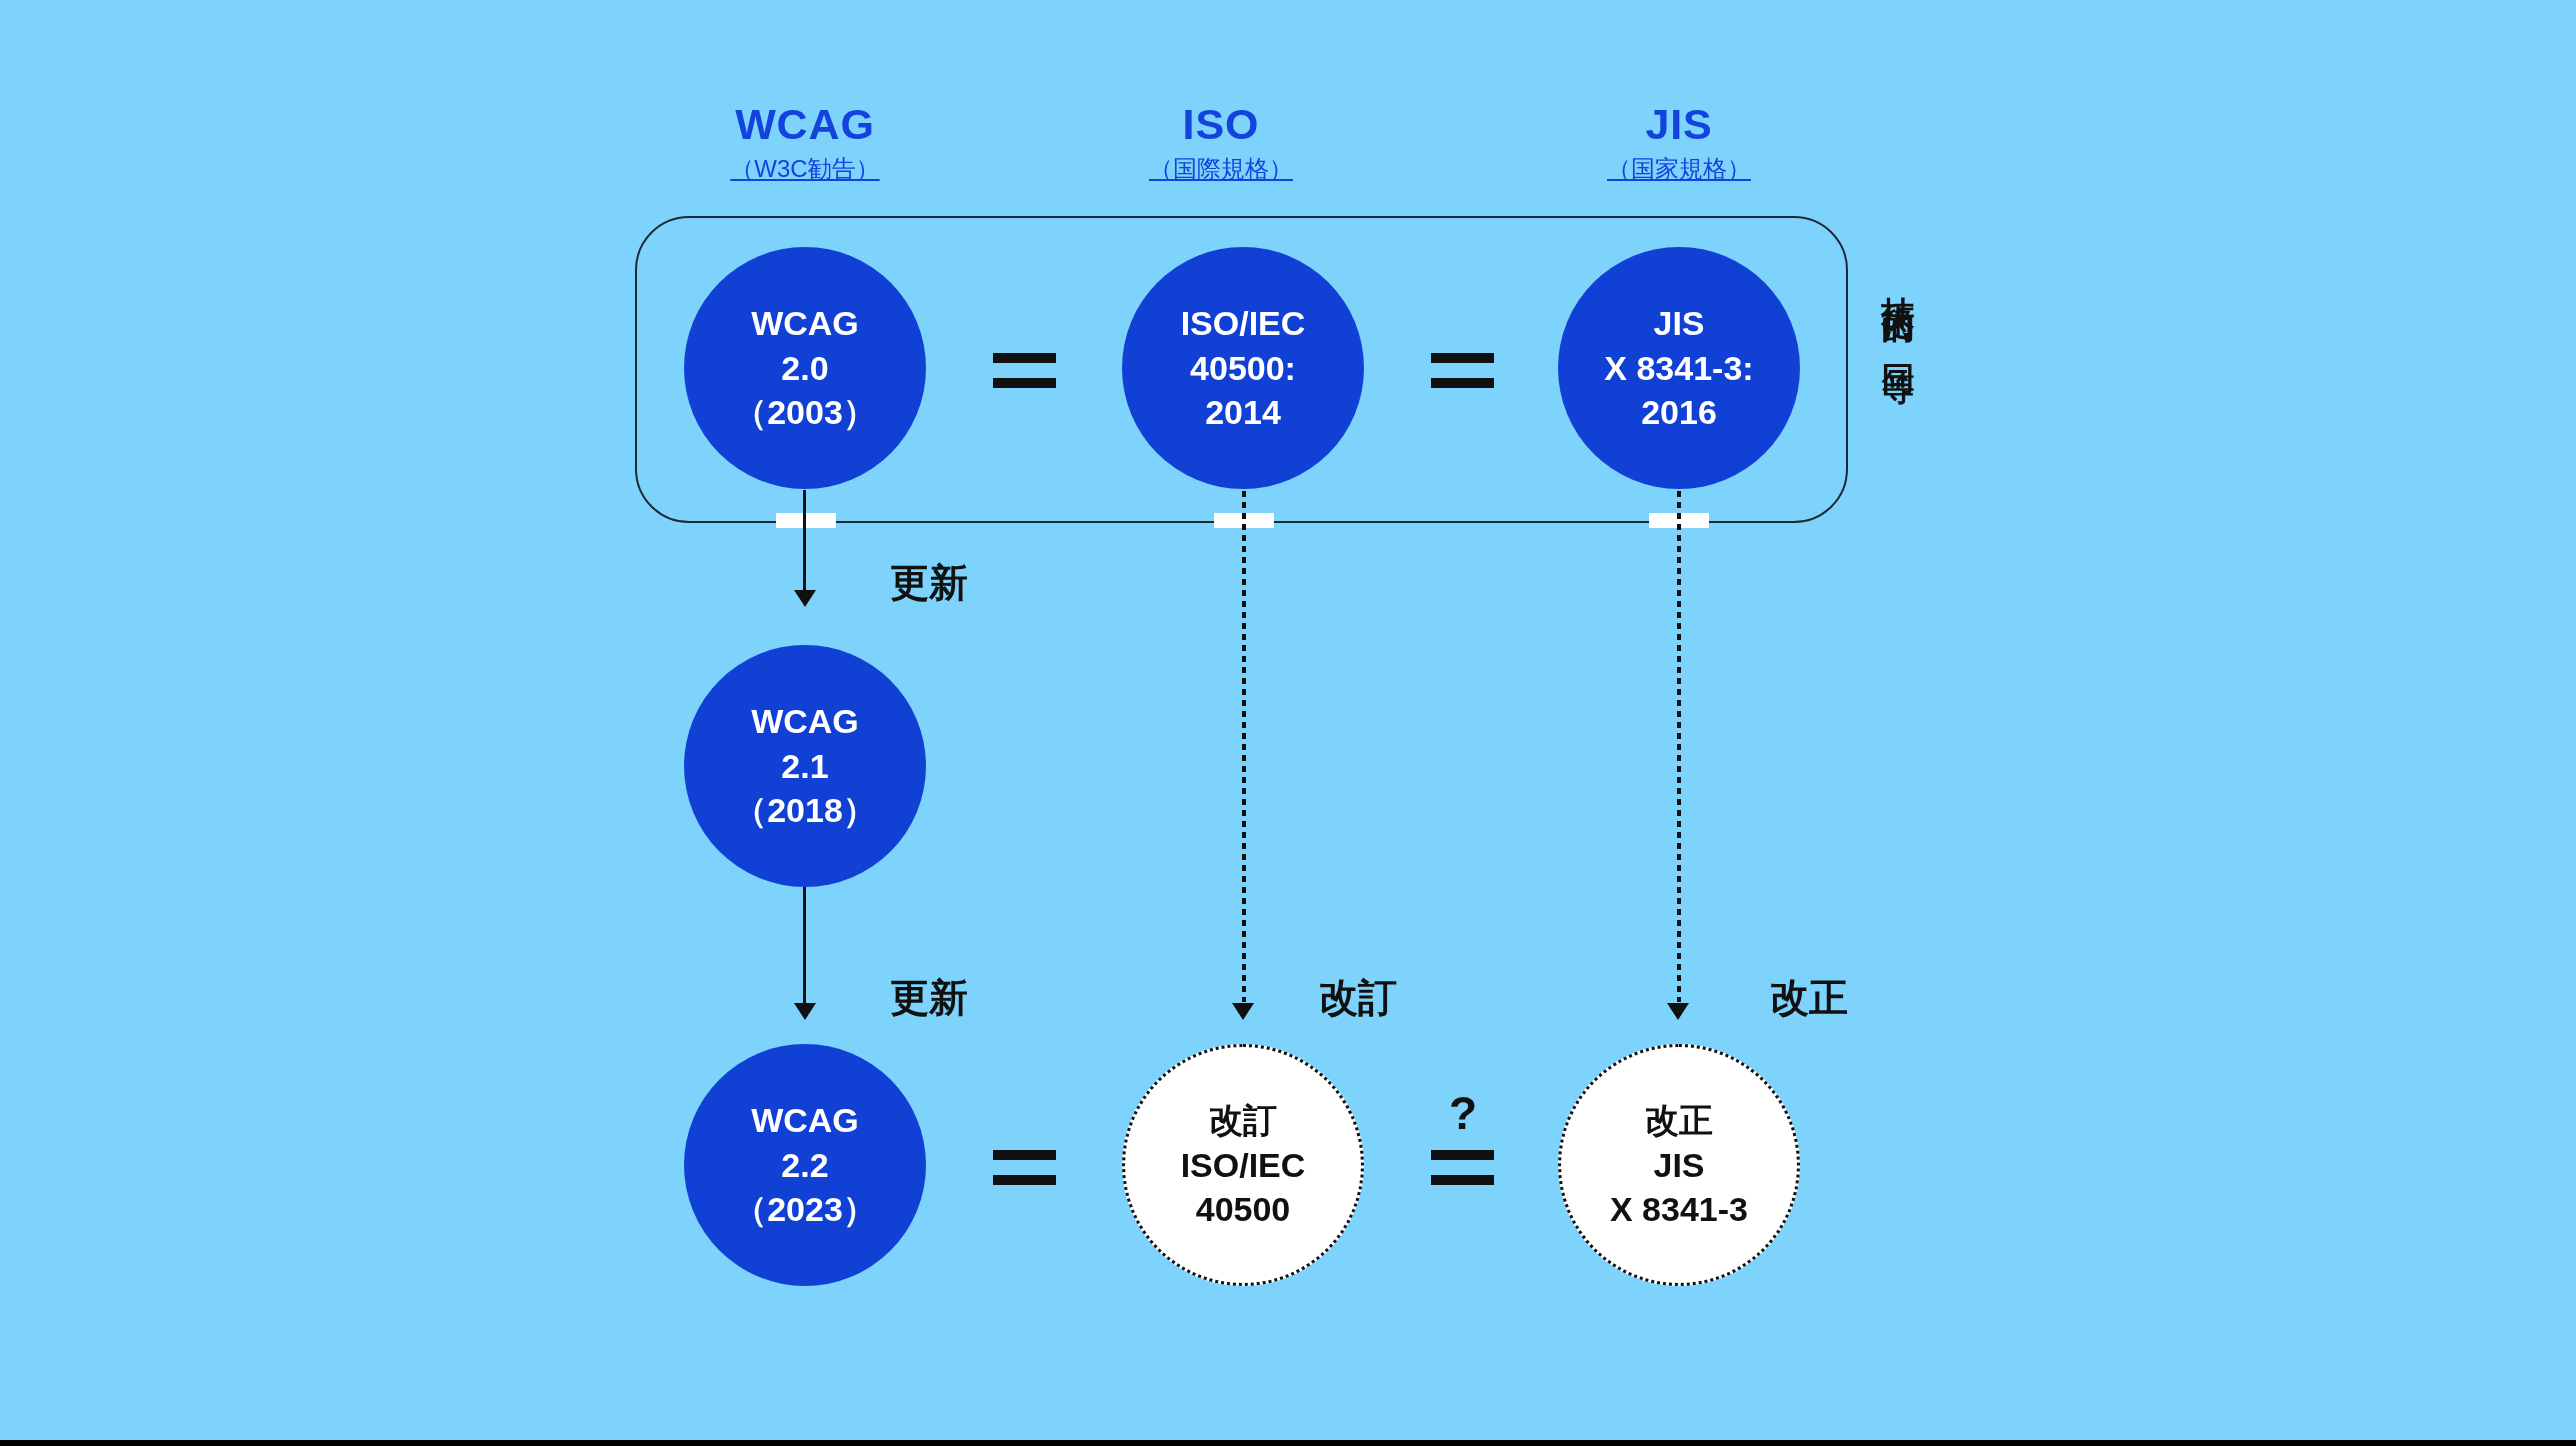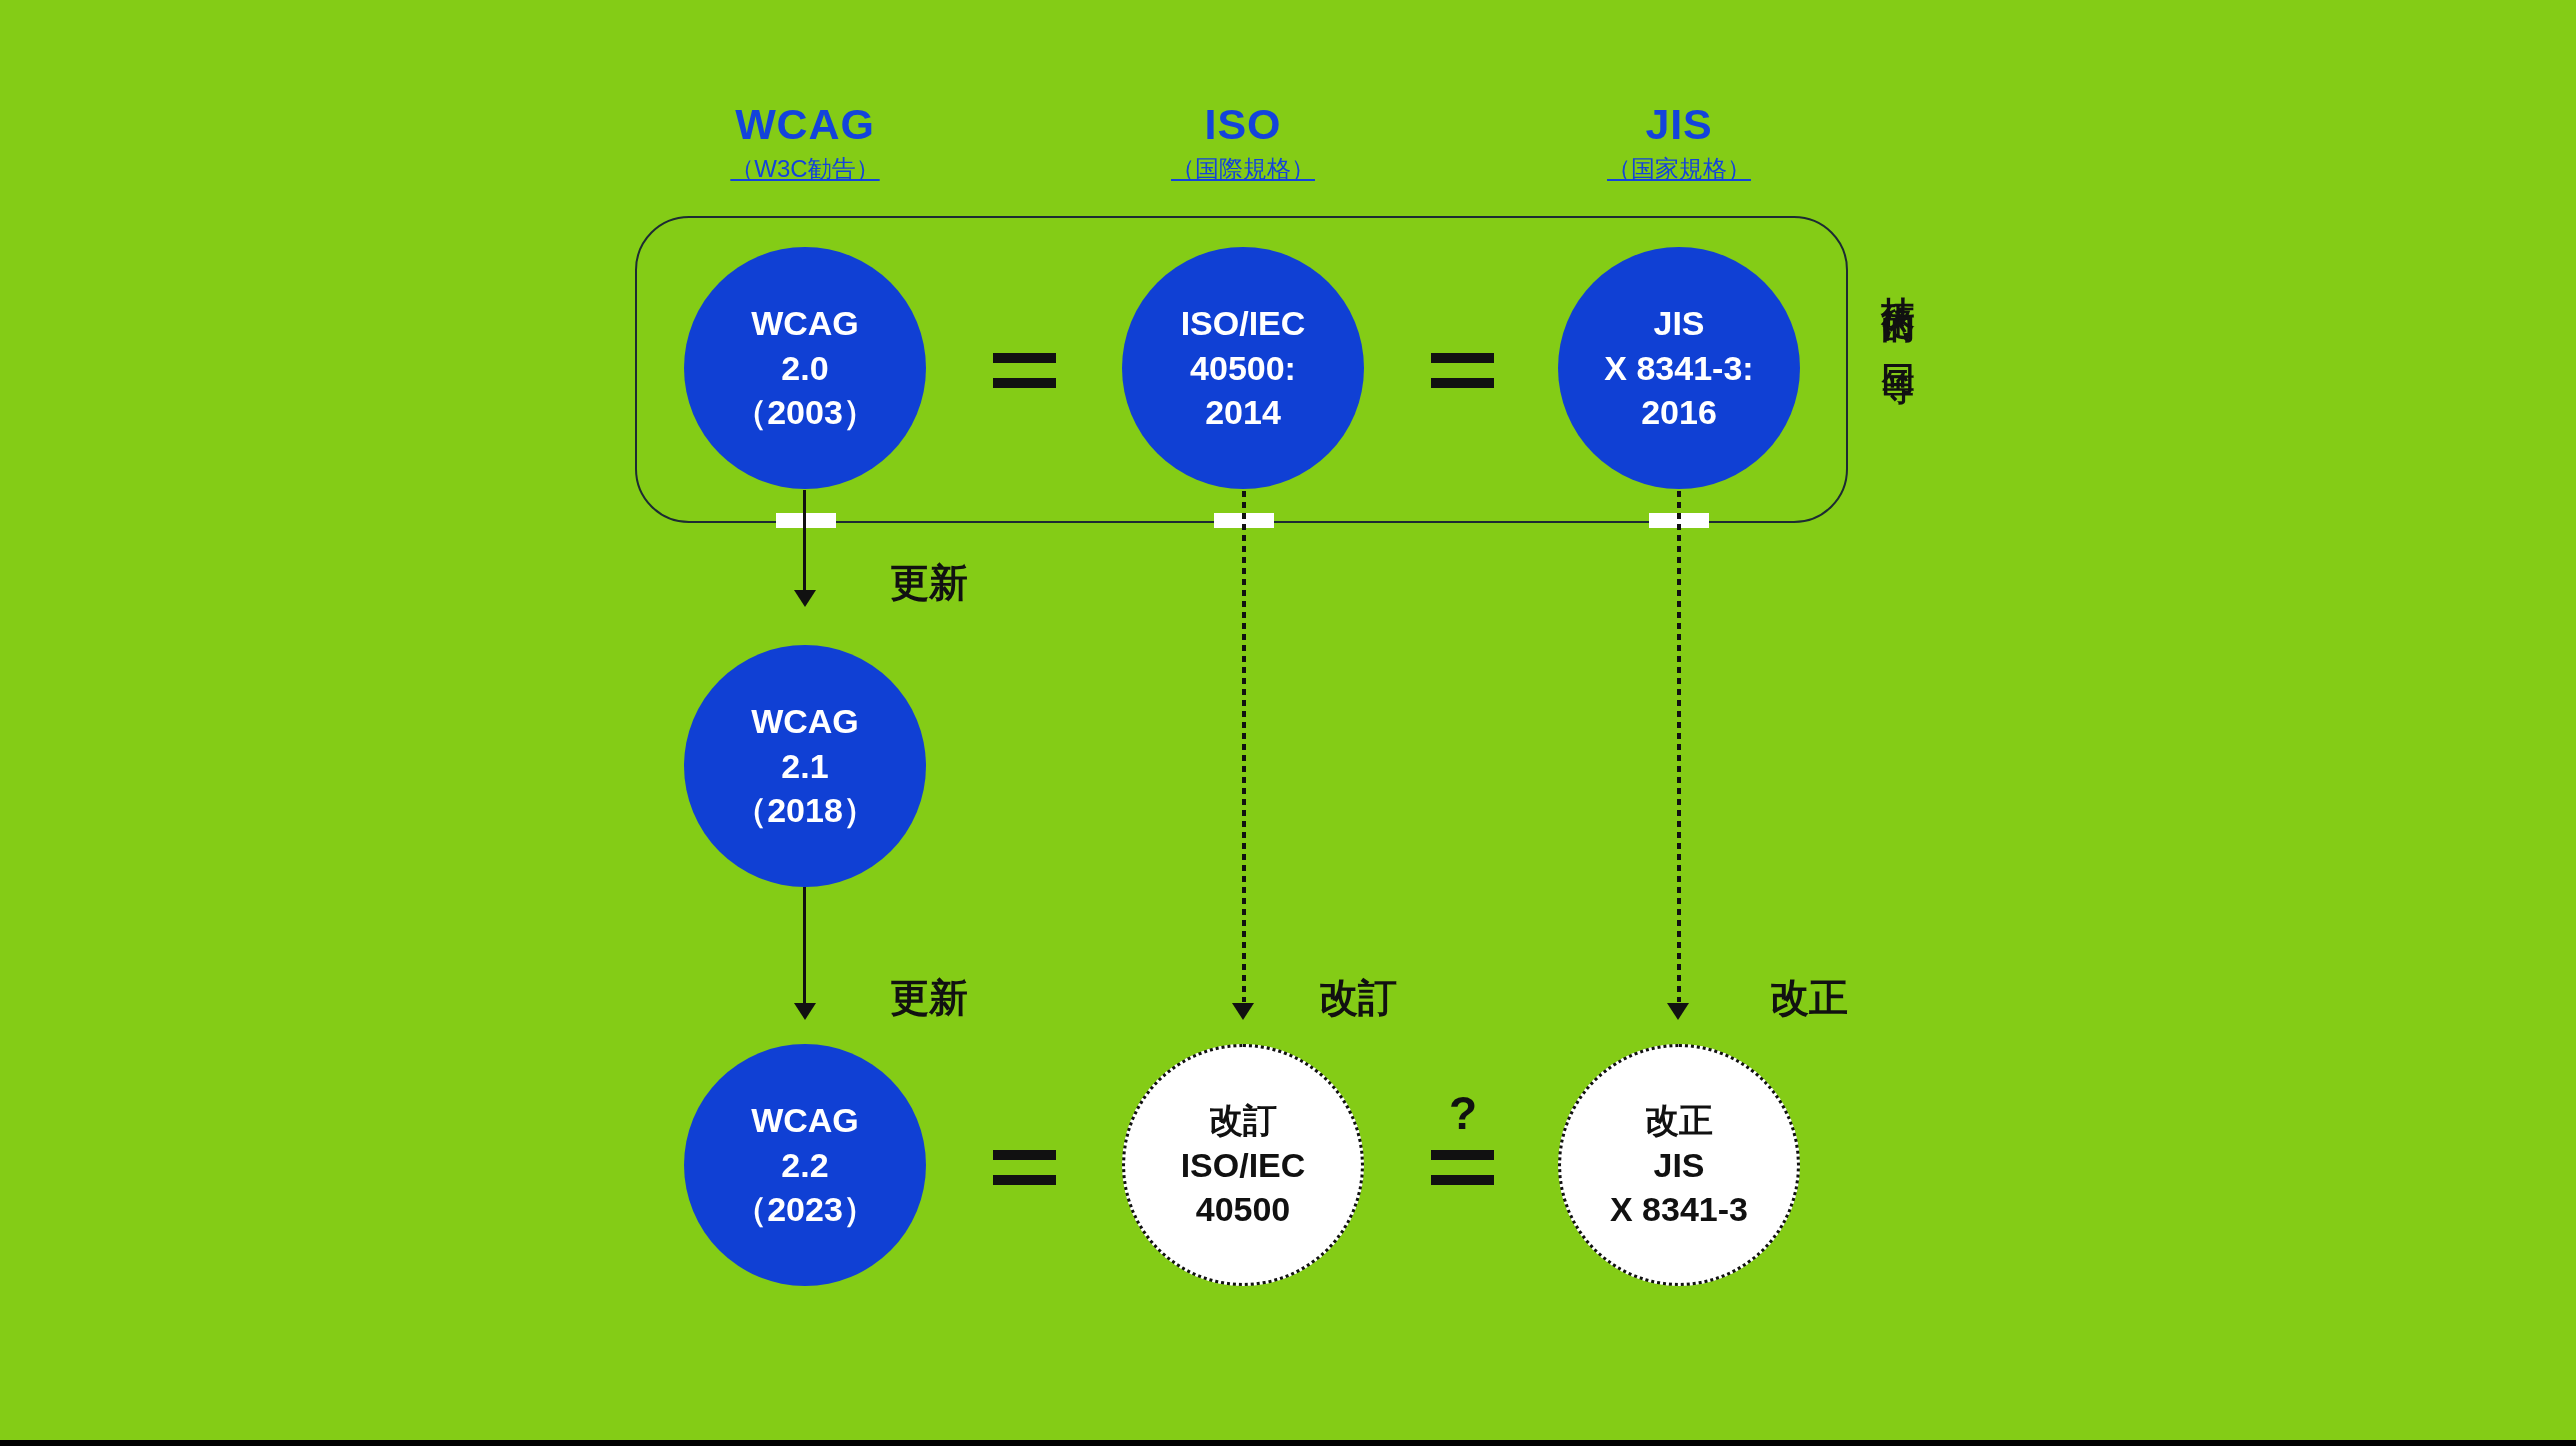--- a/index.html
+++ b/index.html
@@ -4,7 +4,7 @@
 <style>
   html,body{margin:0;padding:0;background:#fff;}
   body{font-family:"Liberation Sans","DejaVu Sans",sans-serif;}
-  .canvas{position:relative;width:2576px;height:1446px;background:#84cc16;overflow:hidden;}
+  .canvas{position:relative;width:2576px;height:1446px;background:#7dd3fc;overflow:hidden;}
 
   
   .col-header{position:absolute;top:100px;width:372px;text-align:center;color:#1343dc;}

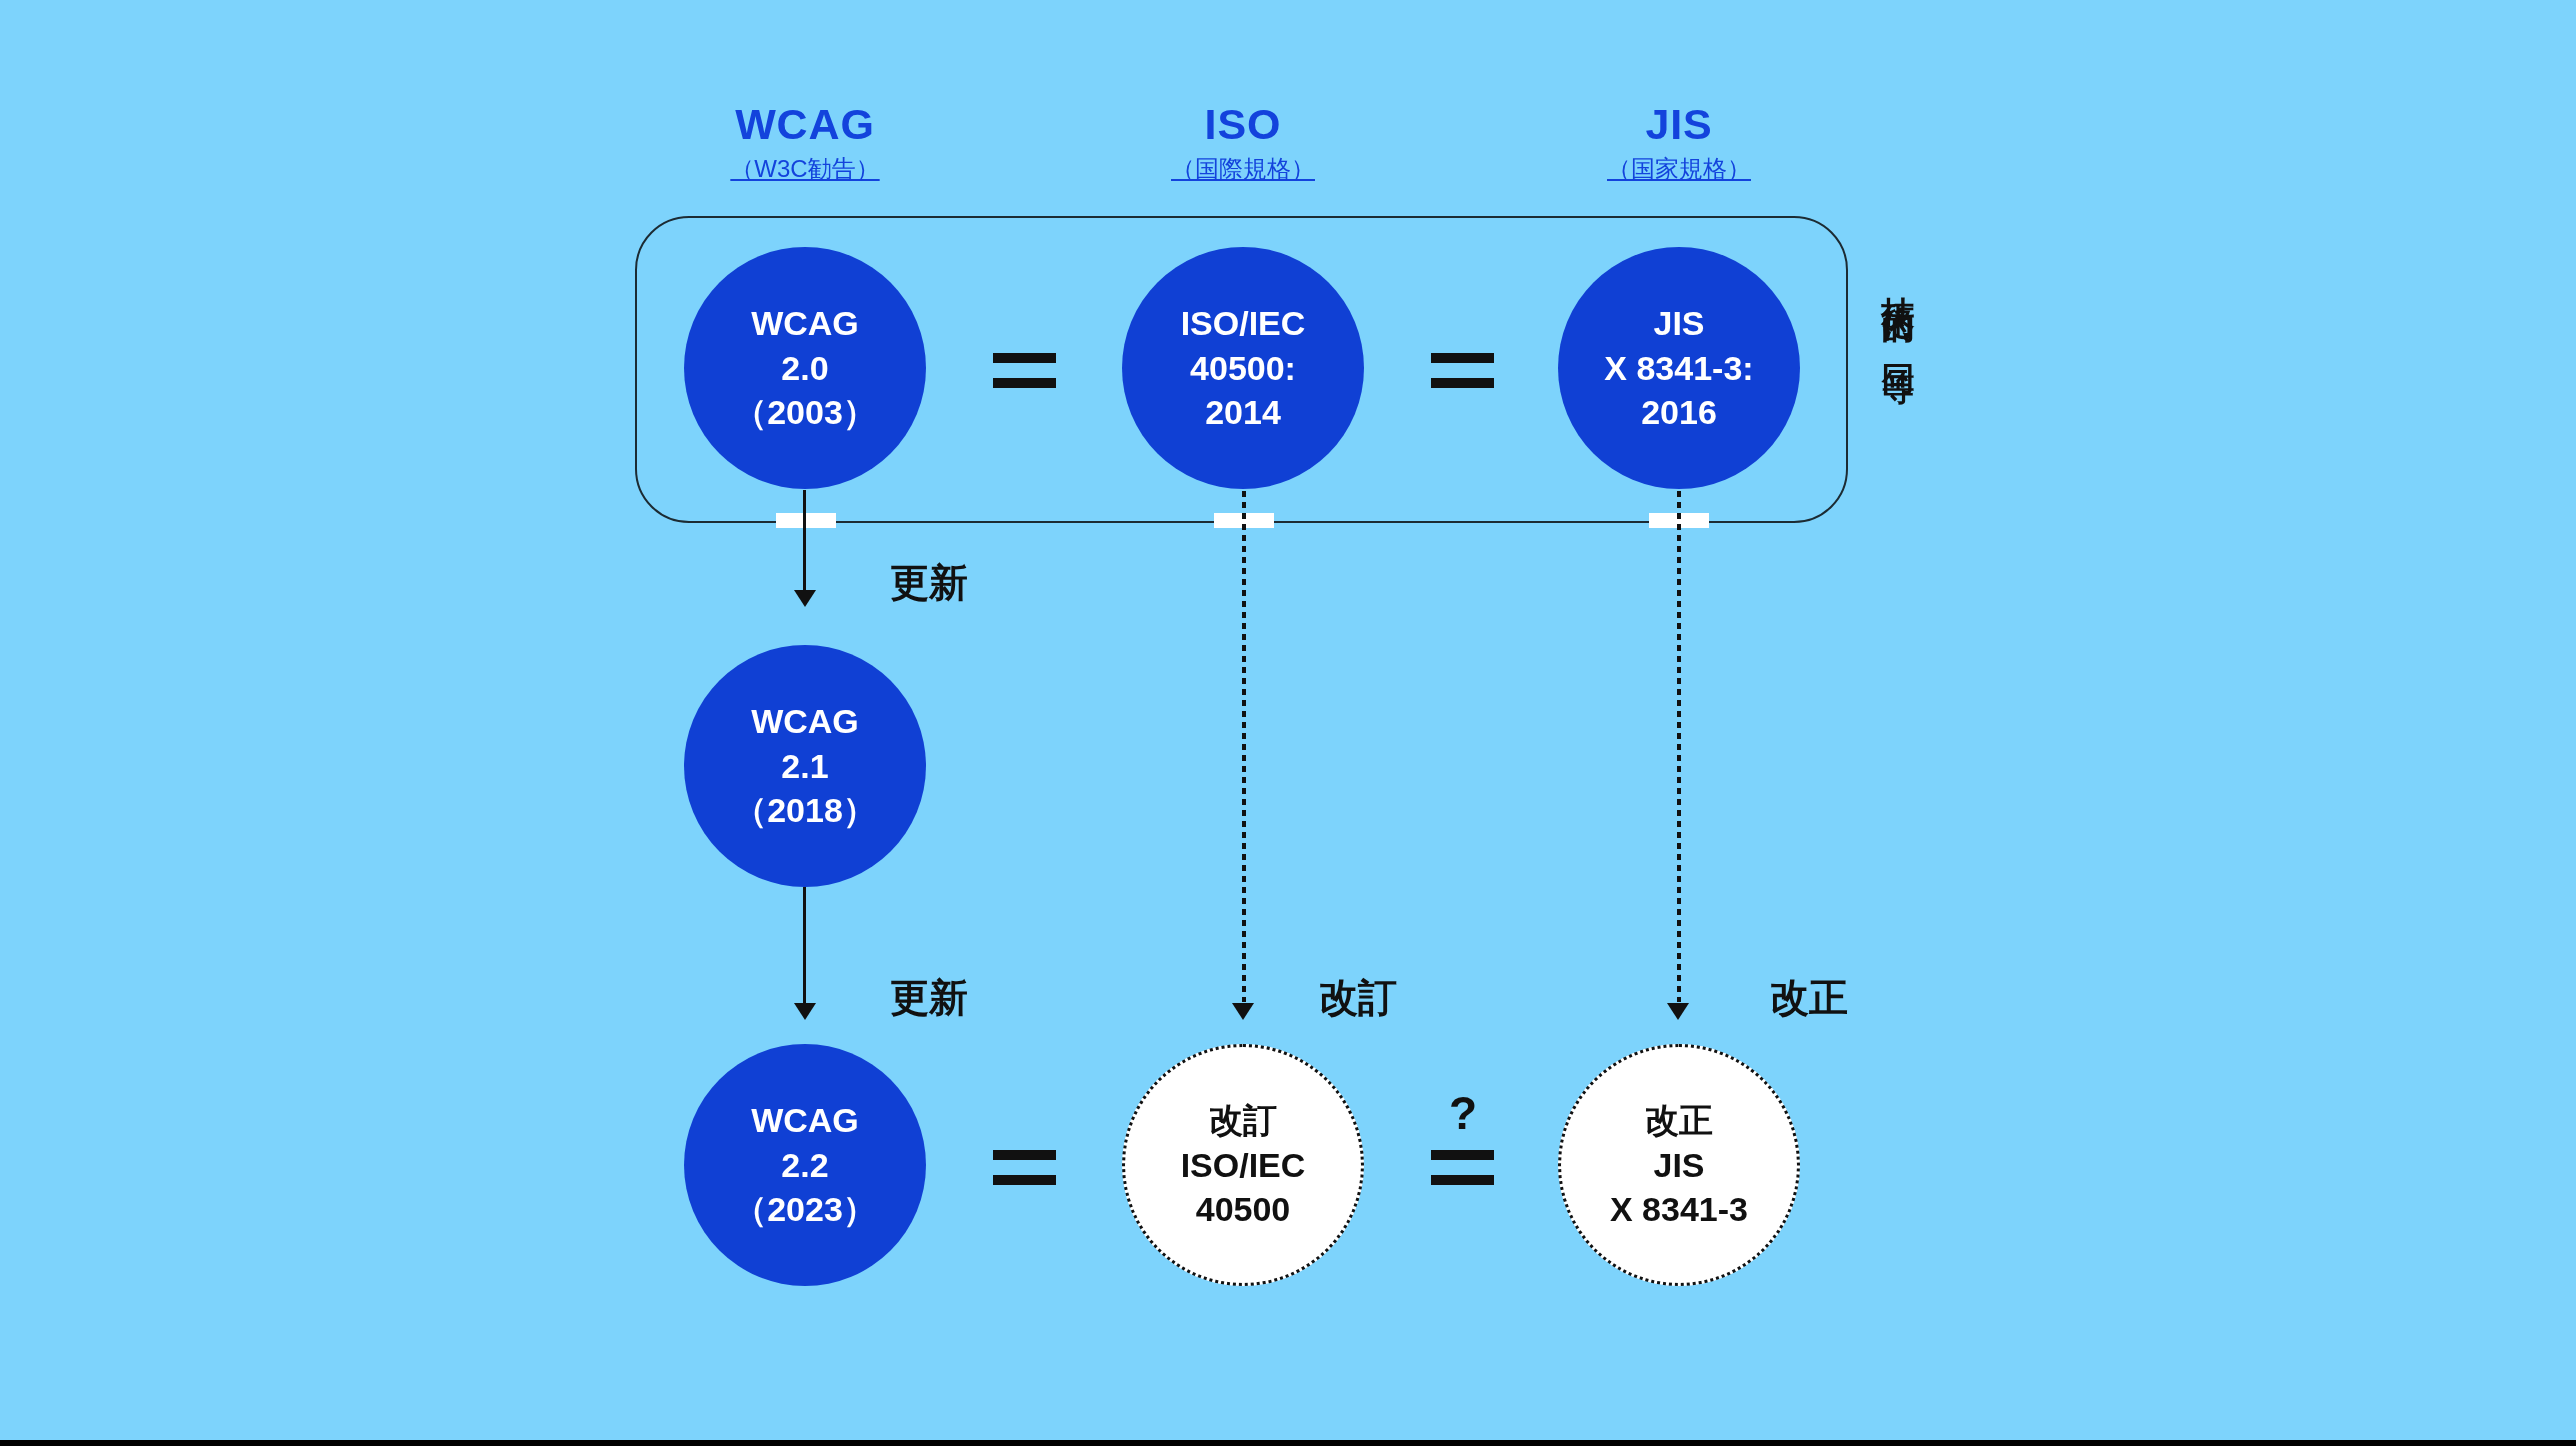--- a/index.html
+++ b/index.html
@@ -54,7 +54,7 @@
     <div class="col-title">WCAG</div>
     <div class="col-sub">（W3C勧告）</div>
   </div>
-  <div class="col-header" style="left:1057px;">
+  <div class="col-header" style="left:1035px;">
     <div class="col-title">ISO</div>
     <div class="col-sub">（国際規格）</div>
   </div>

